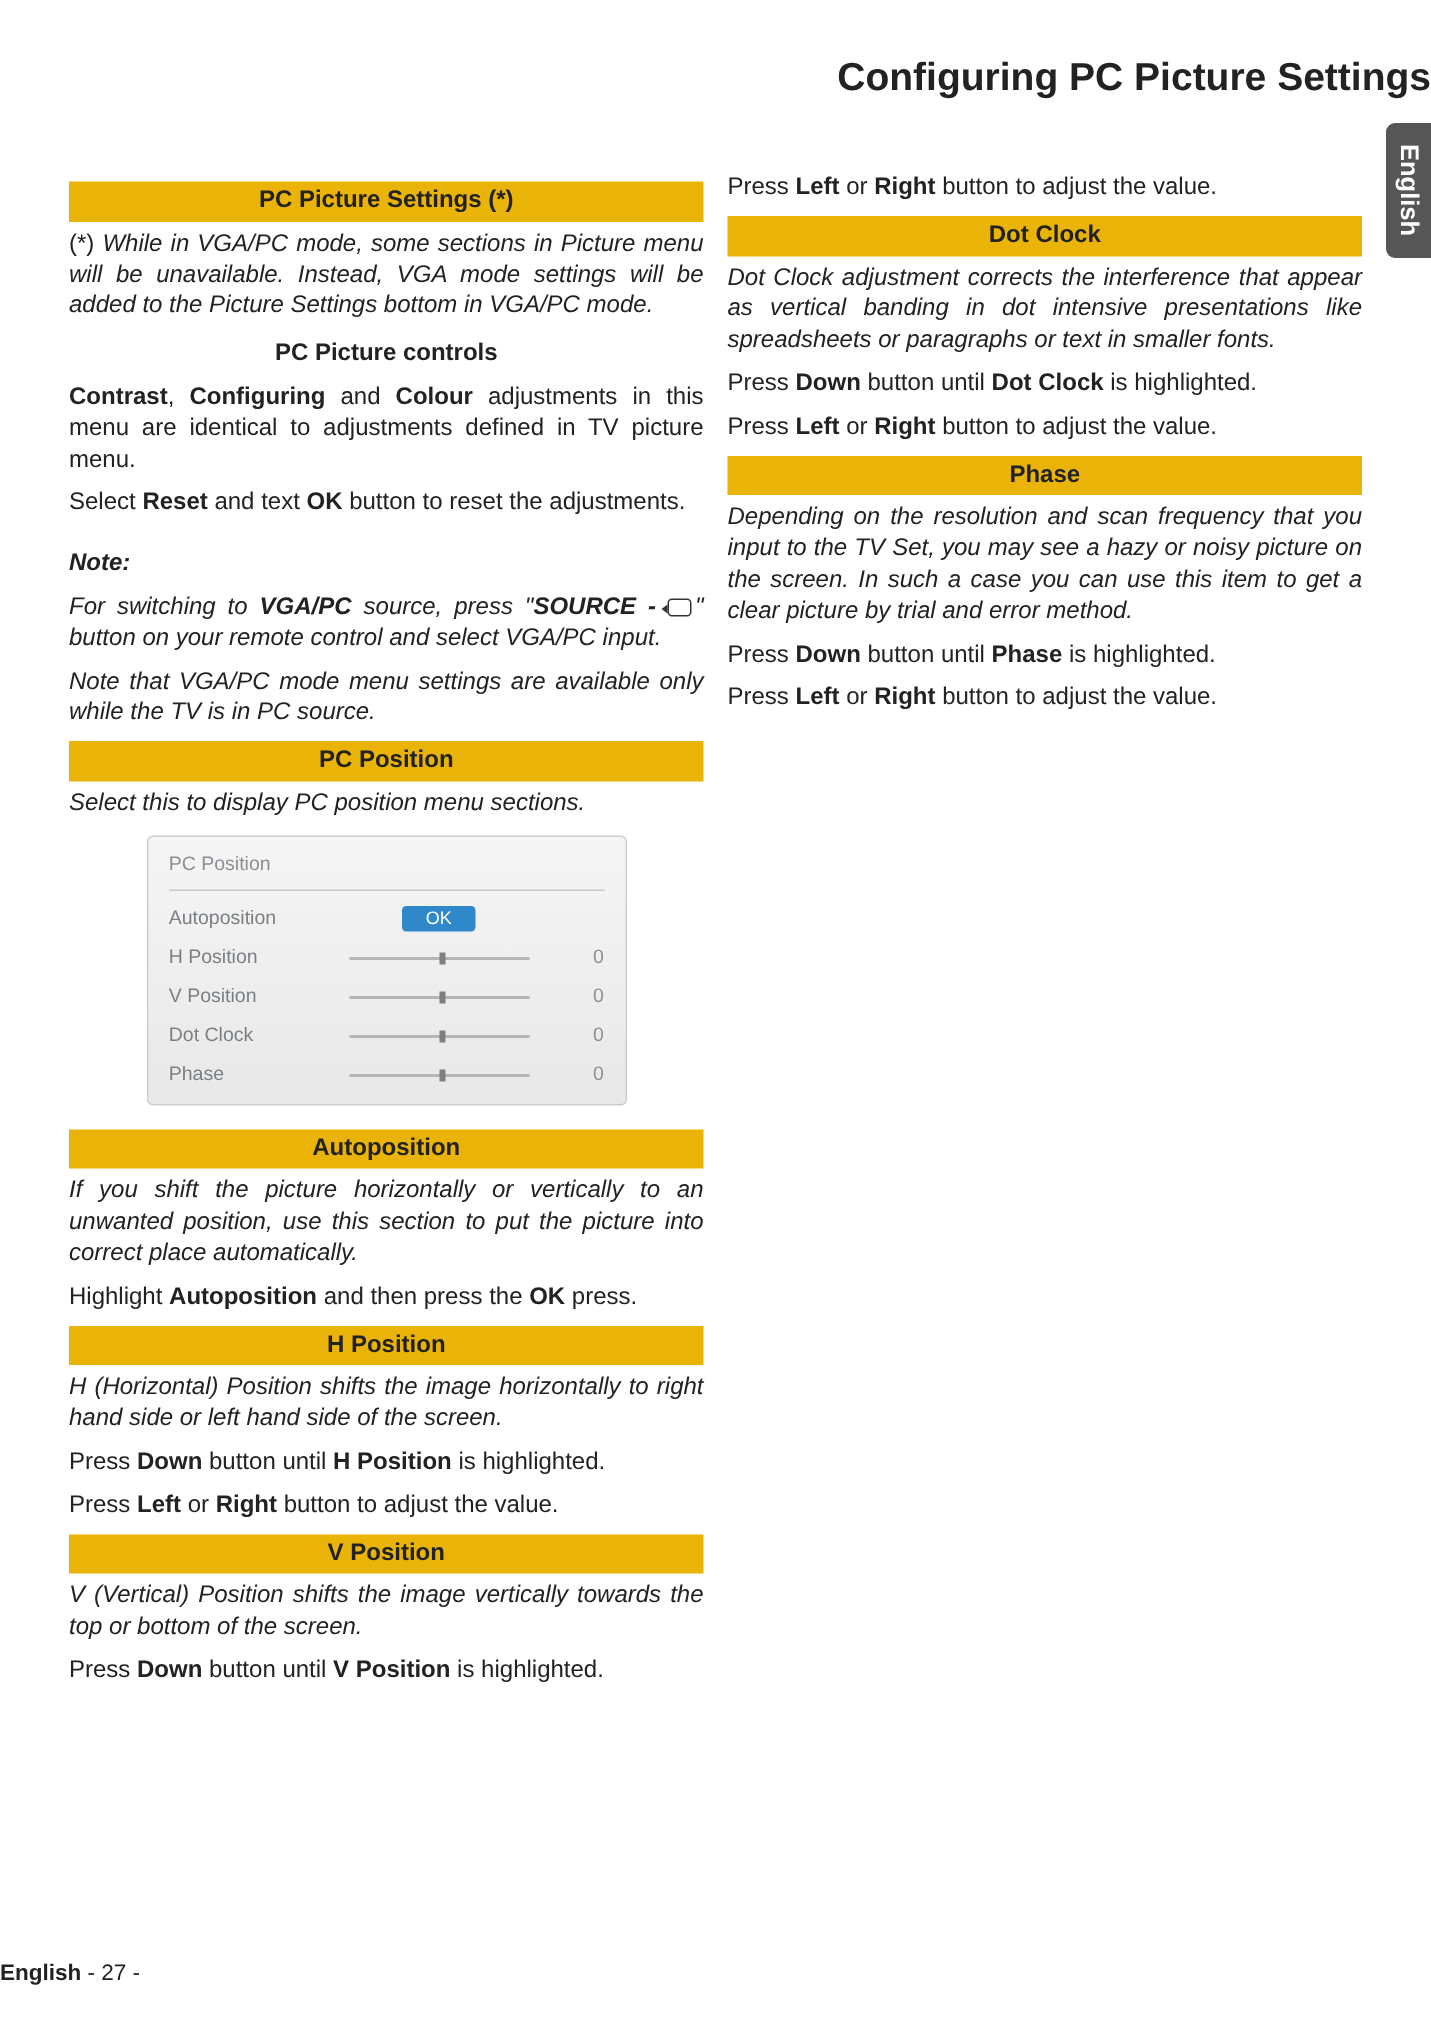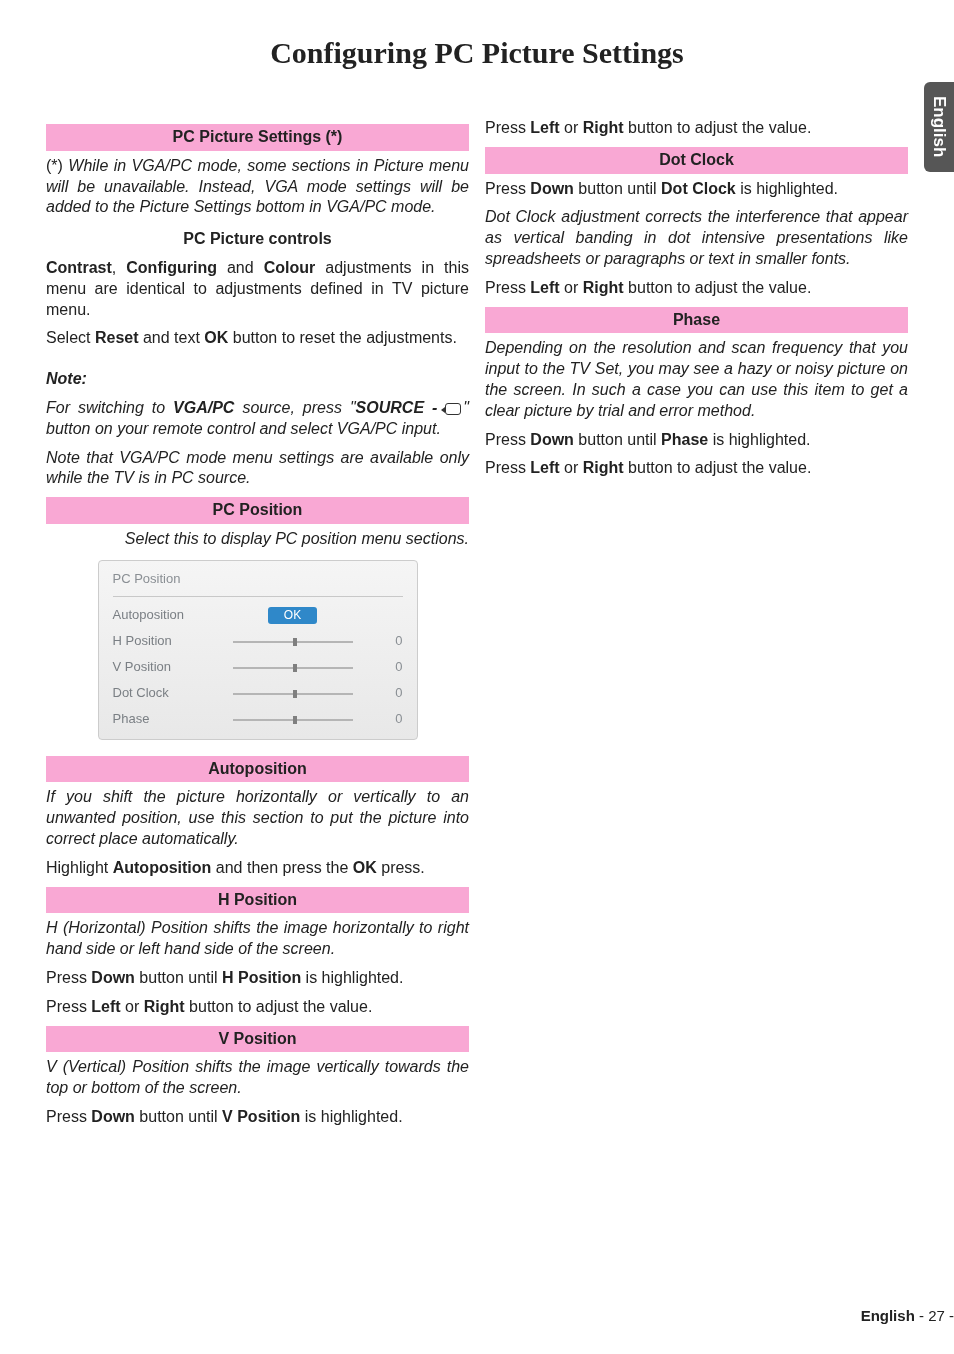--- a/index.html
+++ b/index.html
@@ -12,12 +12,11 @@
     position: relative;
   }
   .page-title {
-    text-align: center;
-    font-size: 30px;
+    text-align: right;
+    font-size: 26px;
     font-weight: bold;
     padding-top: 36px;
     padding-bottom: 14px;
-    font-family: Liberation Serif, serif;
   }
   .side-tab {
     position: absolute;

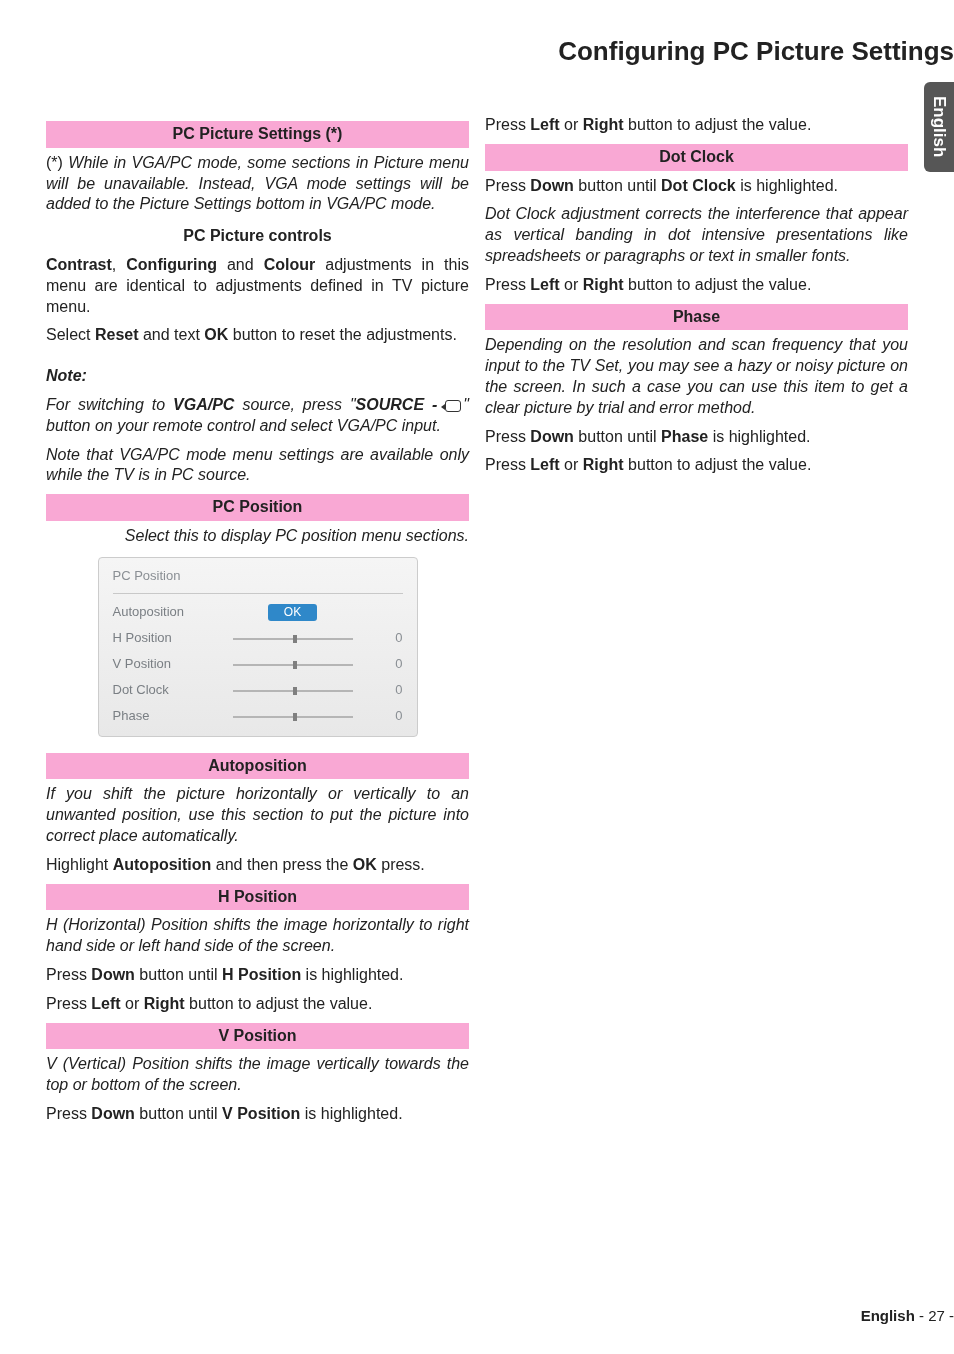--- a/index.html
+++ b/index.html
@@ -48,7 +48,7 @@
     line-height: 1.3;
   }
   .section-head {
-    background: #f9a8d4;
+    background: #eab308;
     text-align: center;
     font-weight: bold;
     padding: 3px 0;

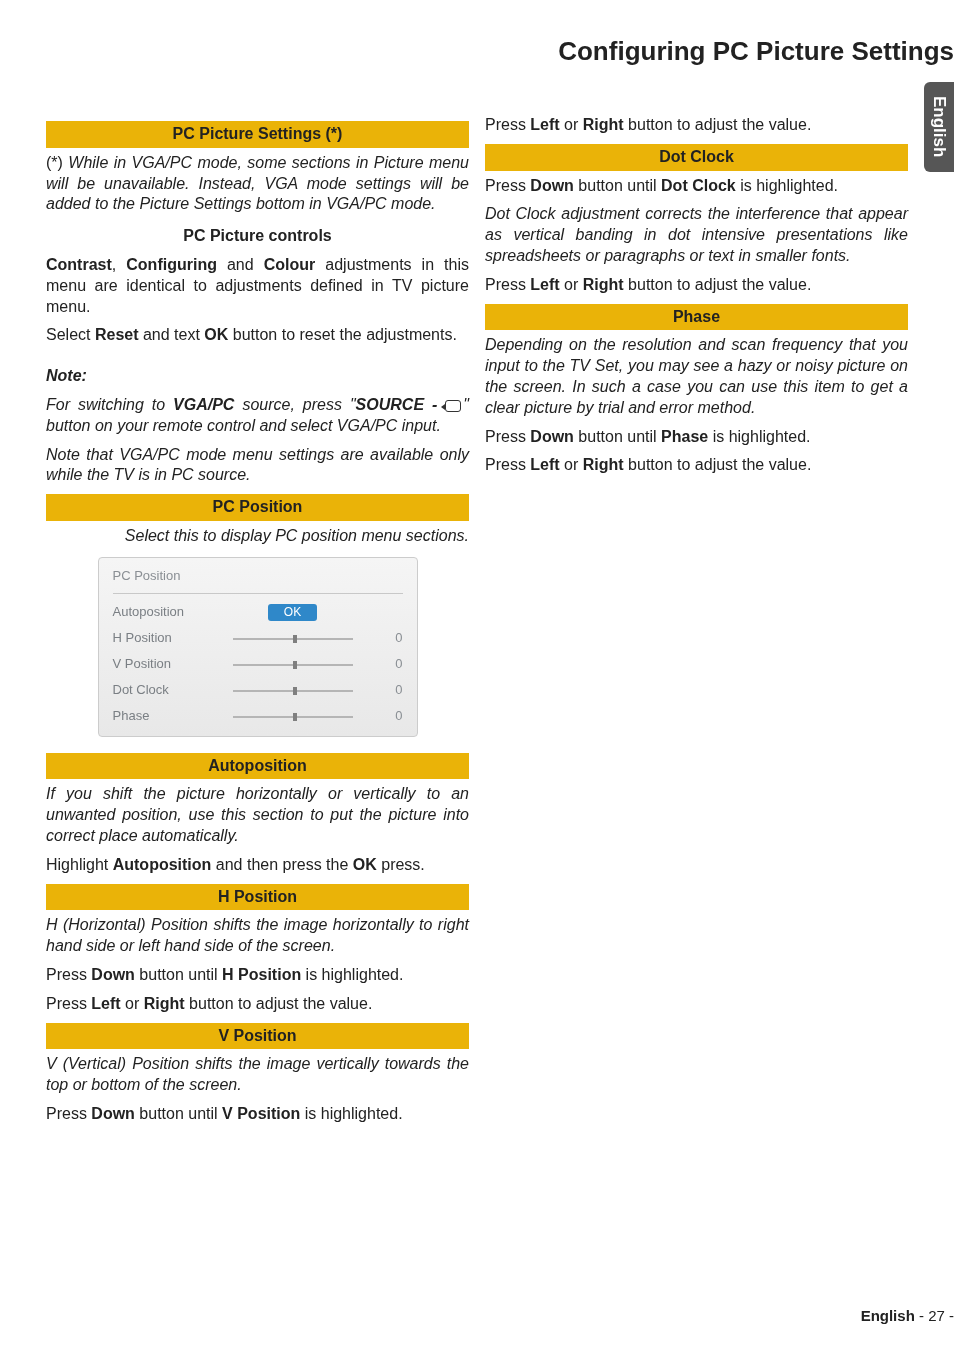--- a/index.html
+++ b/index.html
@@ -243,10 +243,10 @@
     </p>
 
     <div class="section-head">Dot Clock</div>
+    <p class="para em">Dot Clock adjustment corrects the interference that appear as vertical banding in dot intensive presentations like spreadsheets or paragraphs or text in smaller fonts.</p>
     <p class="para">
       <span>Press </span><span class="b">Down</span><span> button until </span><span class="b">Dot Clock</span><span> is highlighted.</span>
     </p>
-    <p class="para em">Dot Clock adjustment corrects the interference that appear as vertical banding in dot intensive presentations like spreadsheets or paragraphs or text in smaller fonts.</p>
     <p class="para">
       <span>Press </span><span class="b">Left</span><span> or </span><span class="b">Right</span><span> button to adjust the value.</span>
     </p>

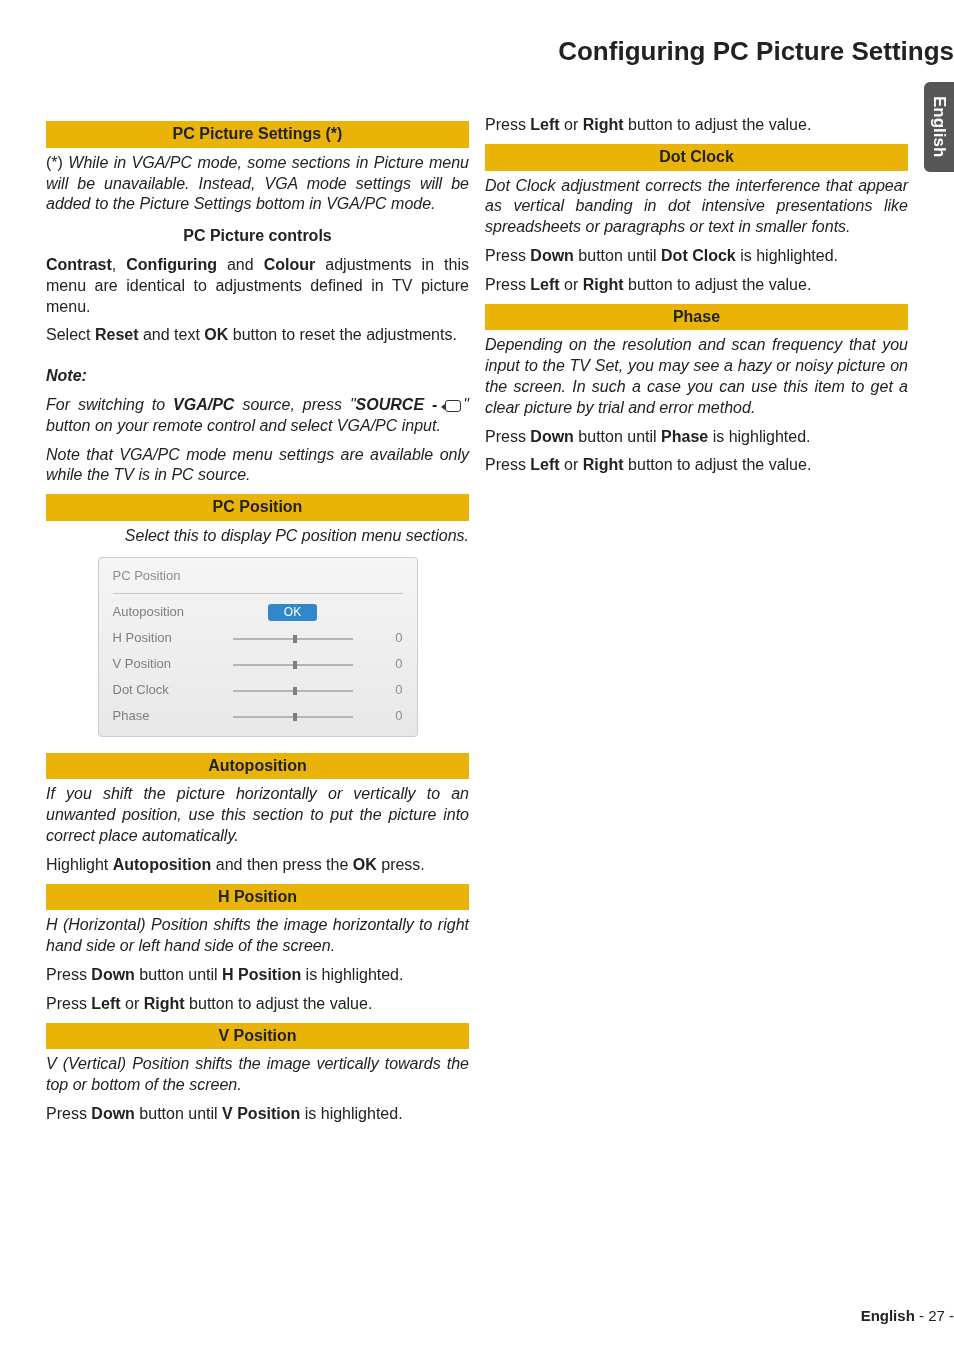--- a/index.html
+++ b/index.html
@@ -66,7 +66,7 @@
   .em { font-style: italic; }
   .b { font-weight: bold; }
   .bi { font-weight: bold; font-style: italic; margin-top: 20px; }
-  .caption { text-align:right; font-style:italic; margin-bottom:10px; }
+  .caption { text-align:left; font-style:italic; margin-bottom:10px; }
 
   
   .osd {

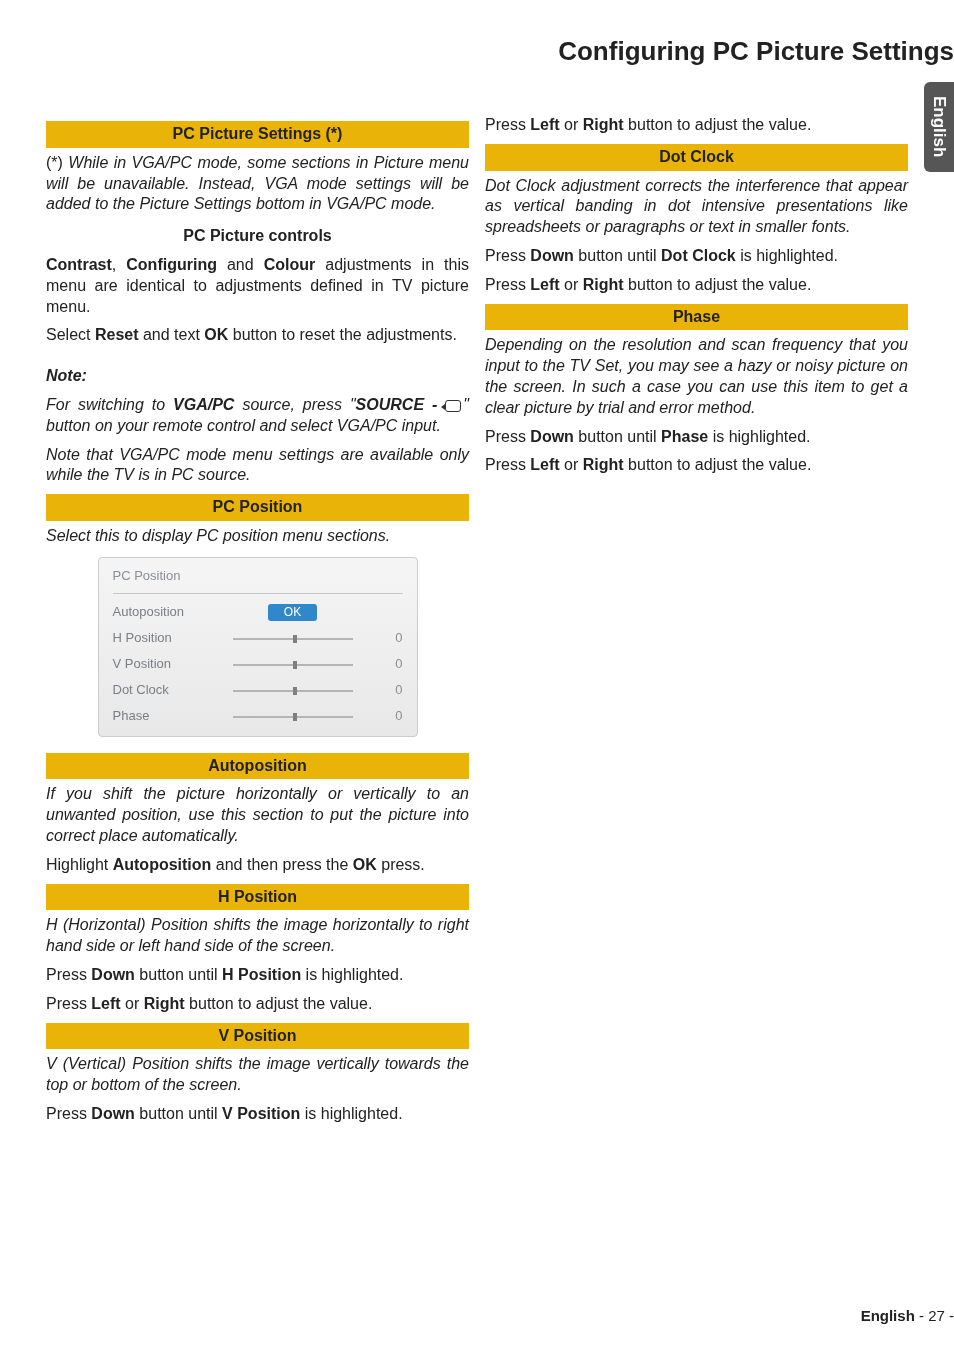--- a/index.html
+++ b/index.html
@@ -131,7 +131,7 @@
     position:absolute;
     bottom:30px;
     width:100%;
-    text-align:right;
+    text-align:left;
     font-size:15px;
   }
   .footer .b { font-weight:bold; }

